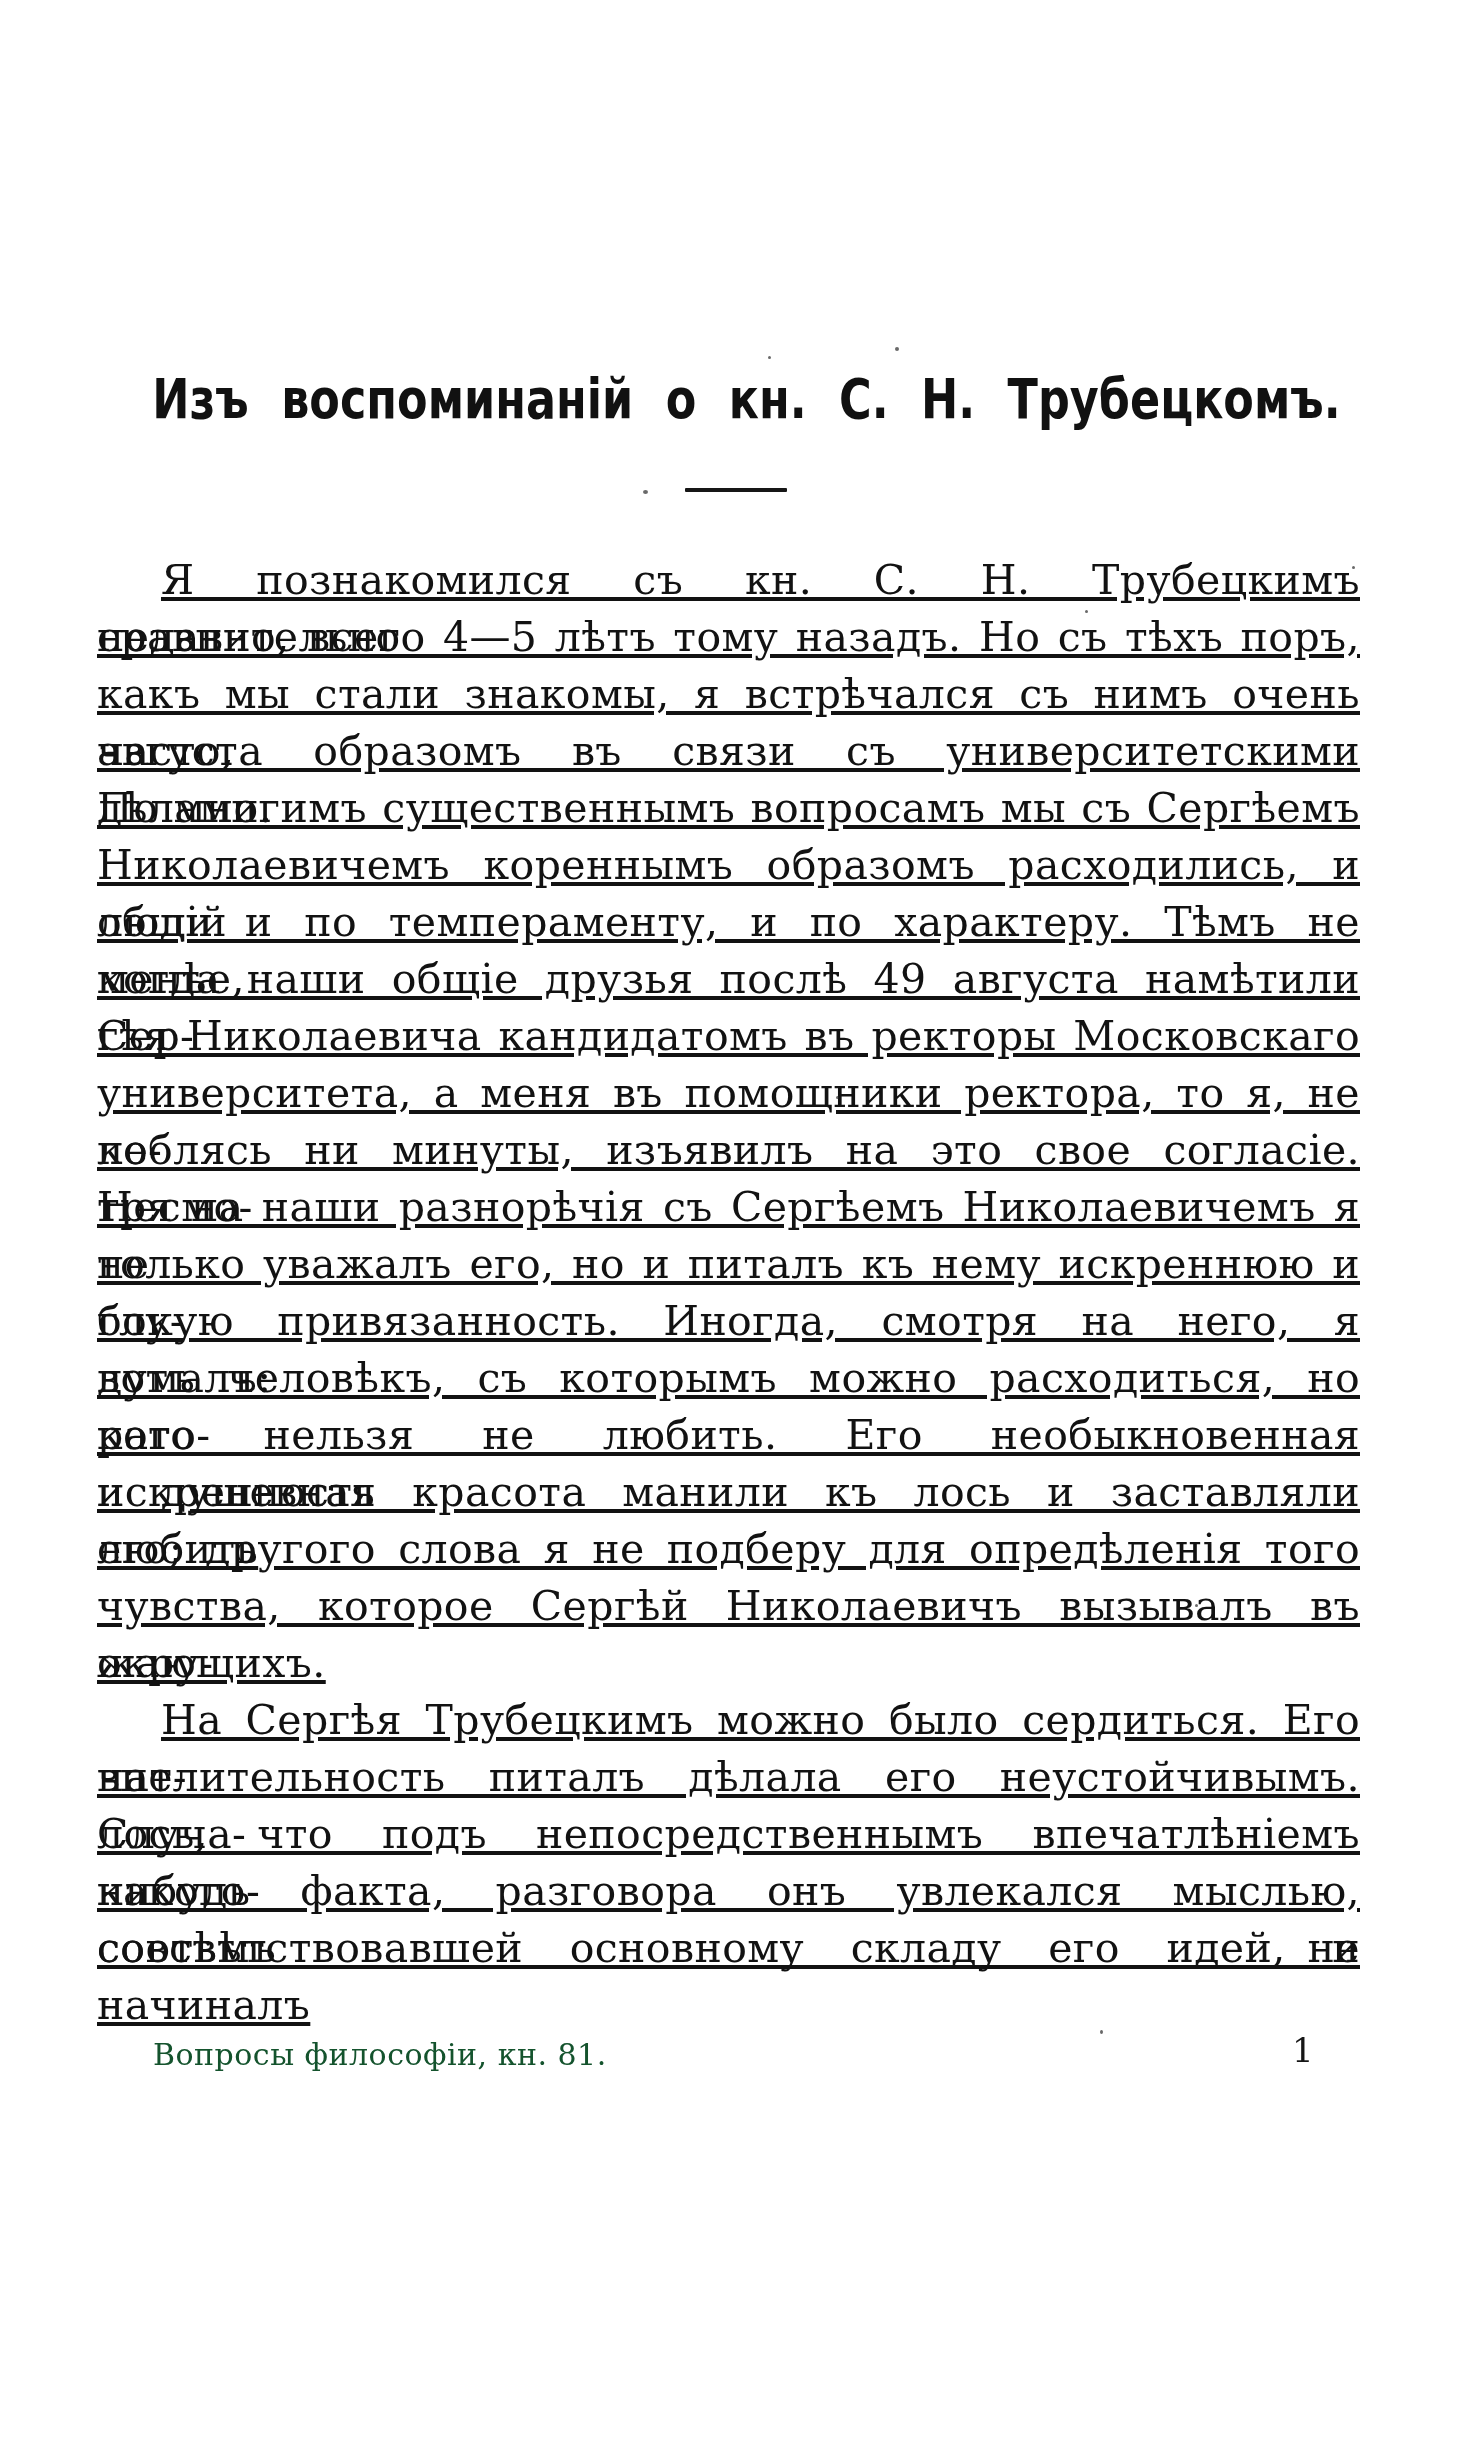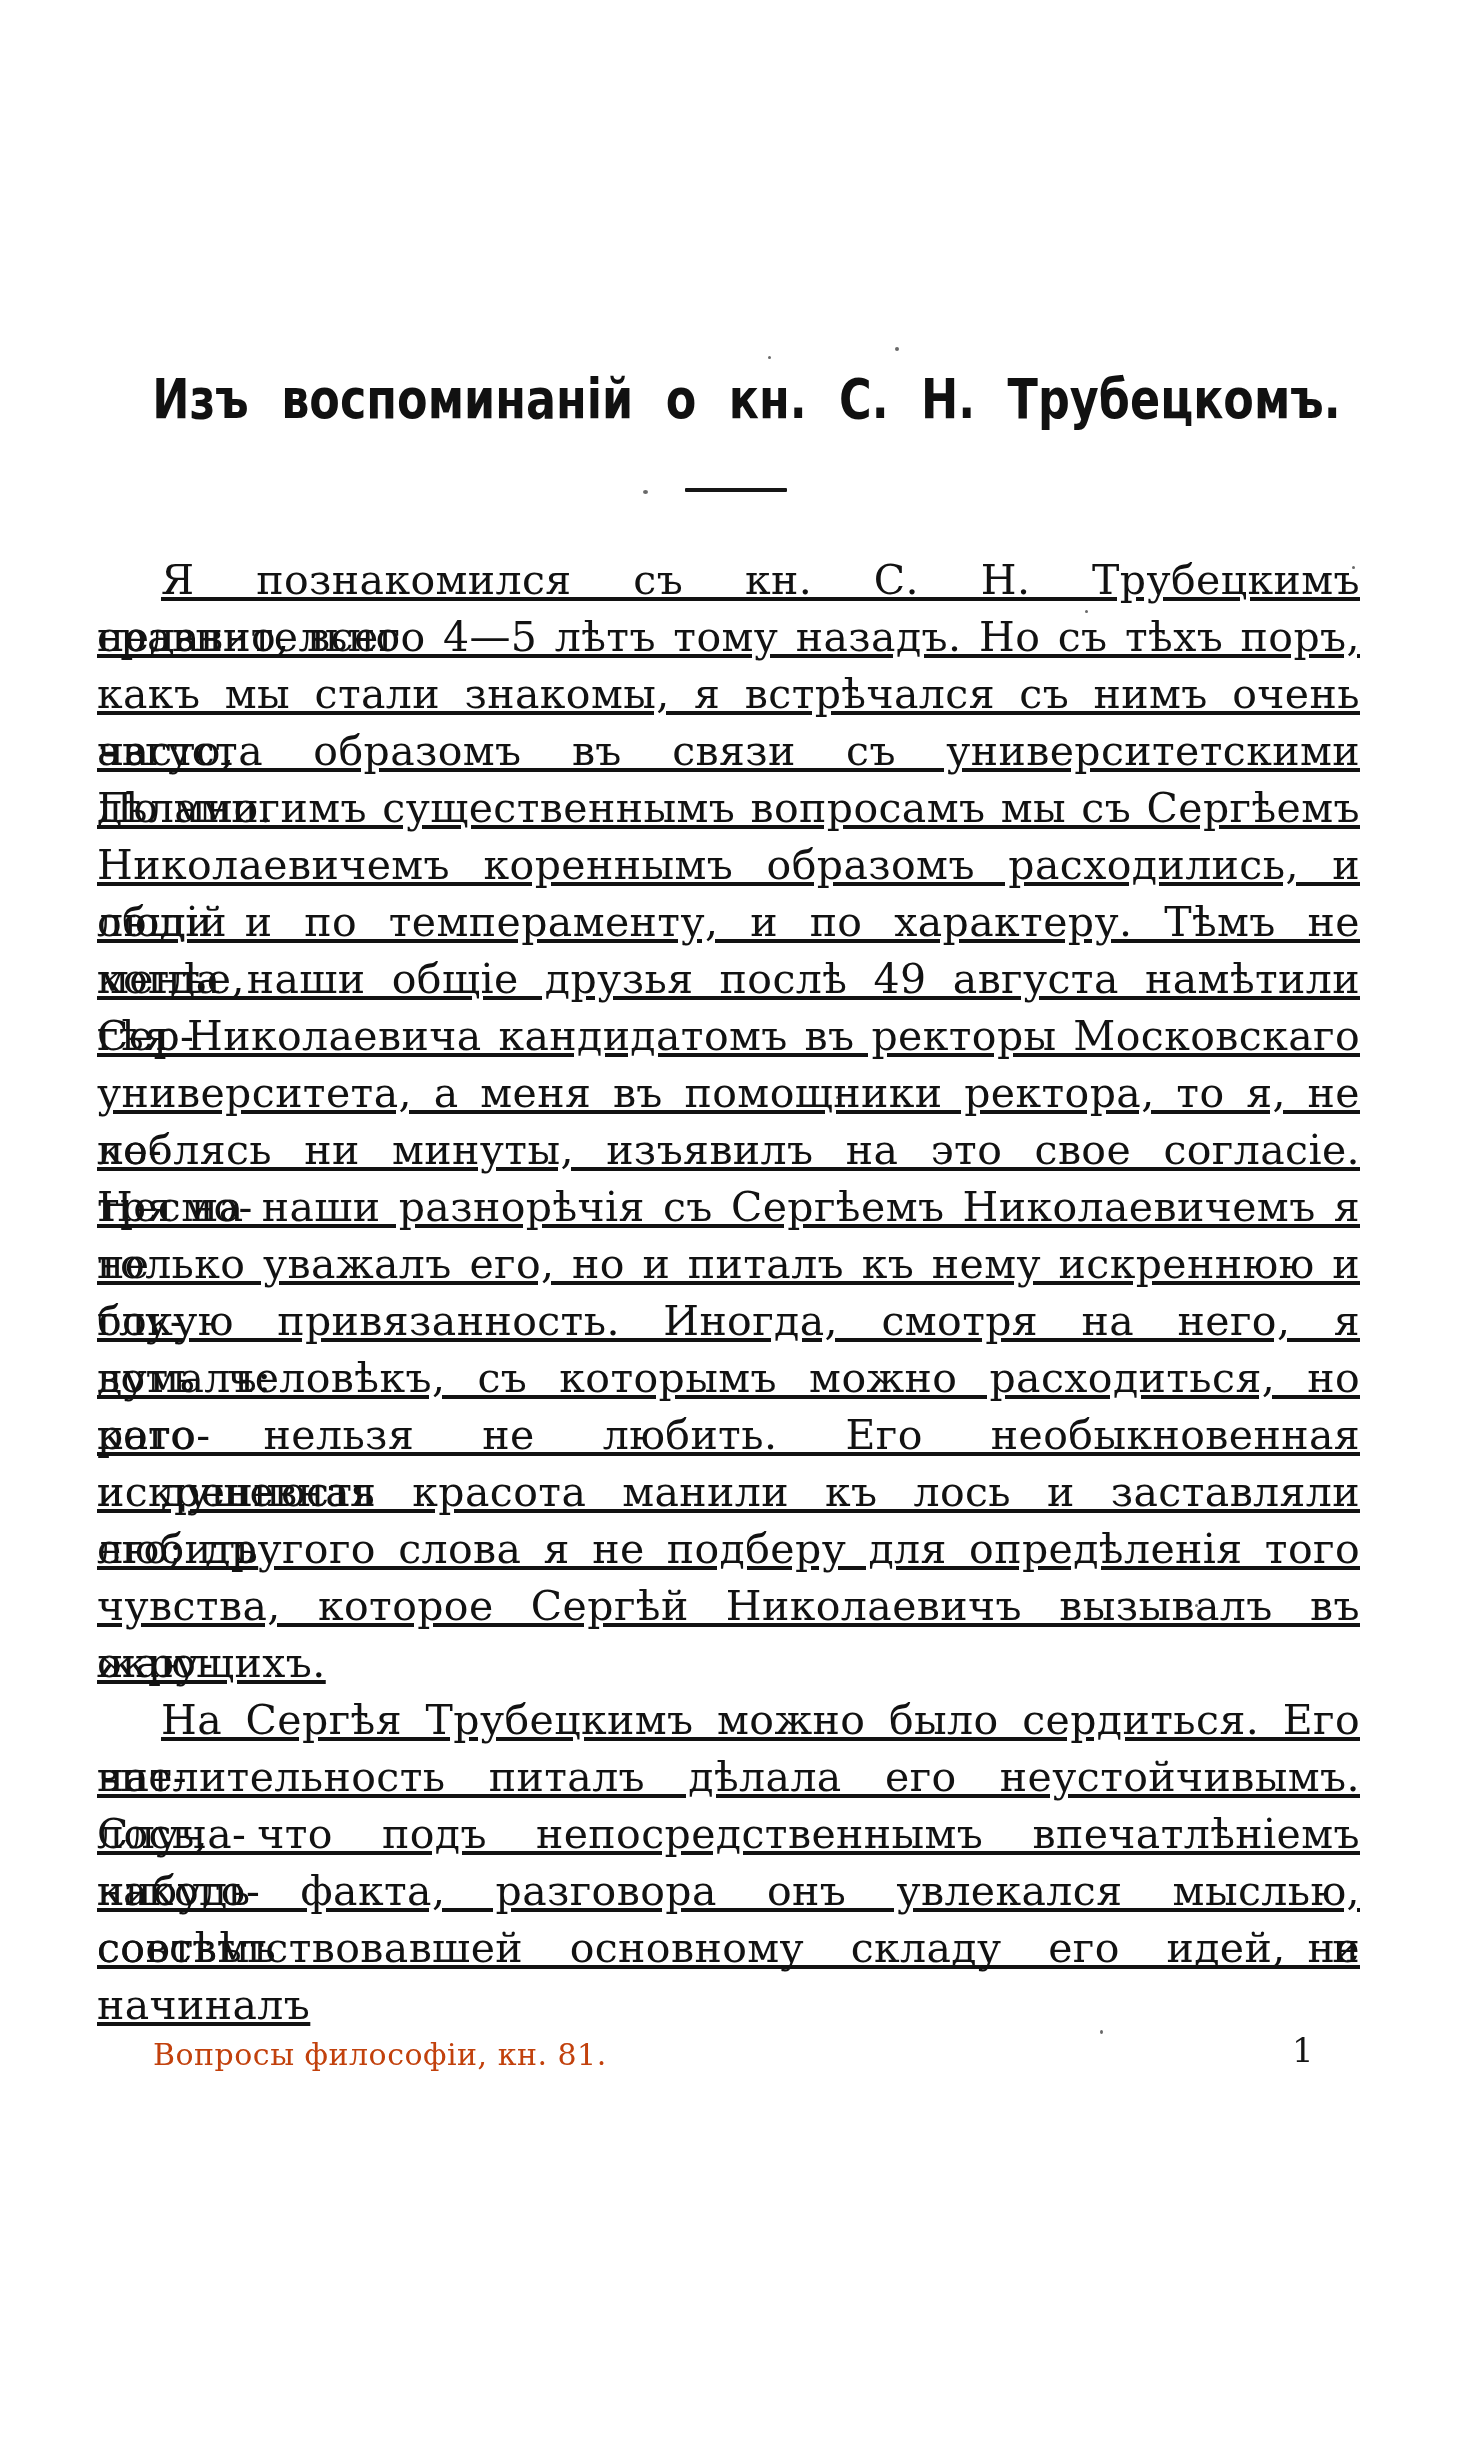--- a/index.html
+++ b/index.html
@@ -76,7 +76,7 @@
     font-size: 30px;
     line-height: 36px;
     letter-spacing: 0.5px;
-    color: #c2410c;
+    color: #14532d;
   }
   .footer-pagenum {
     position: absolute;

